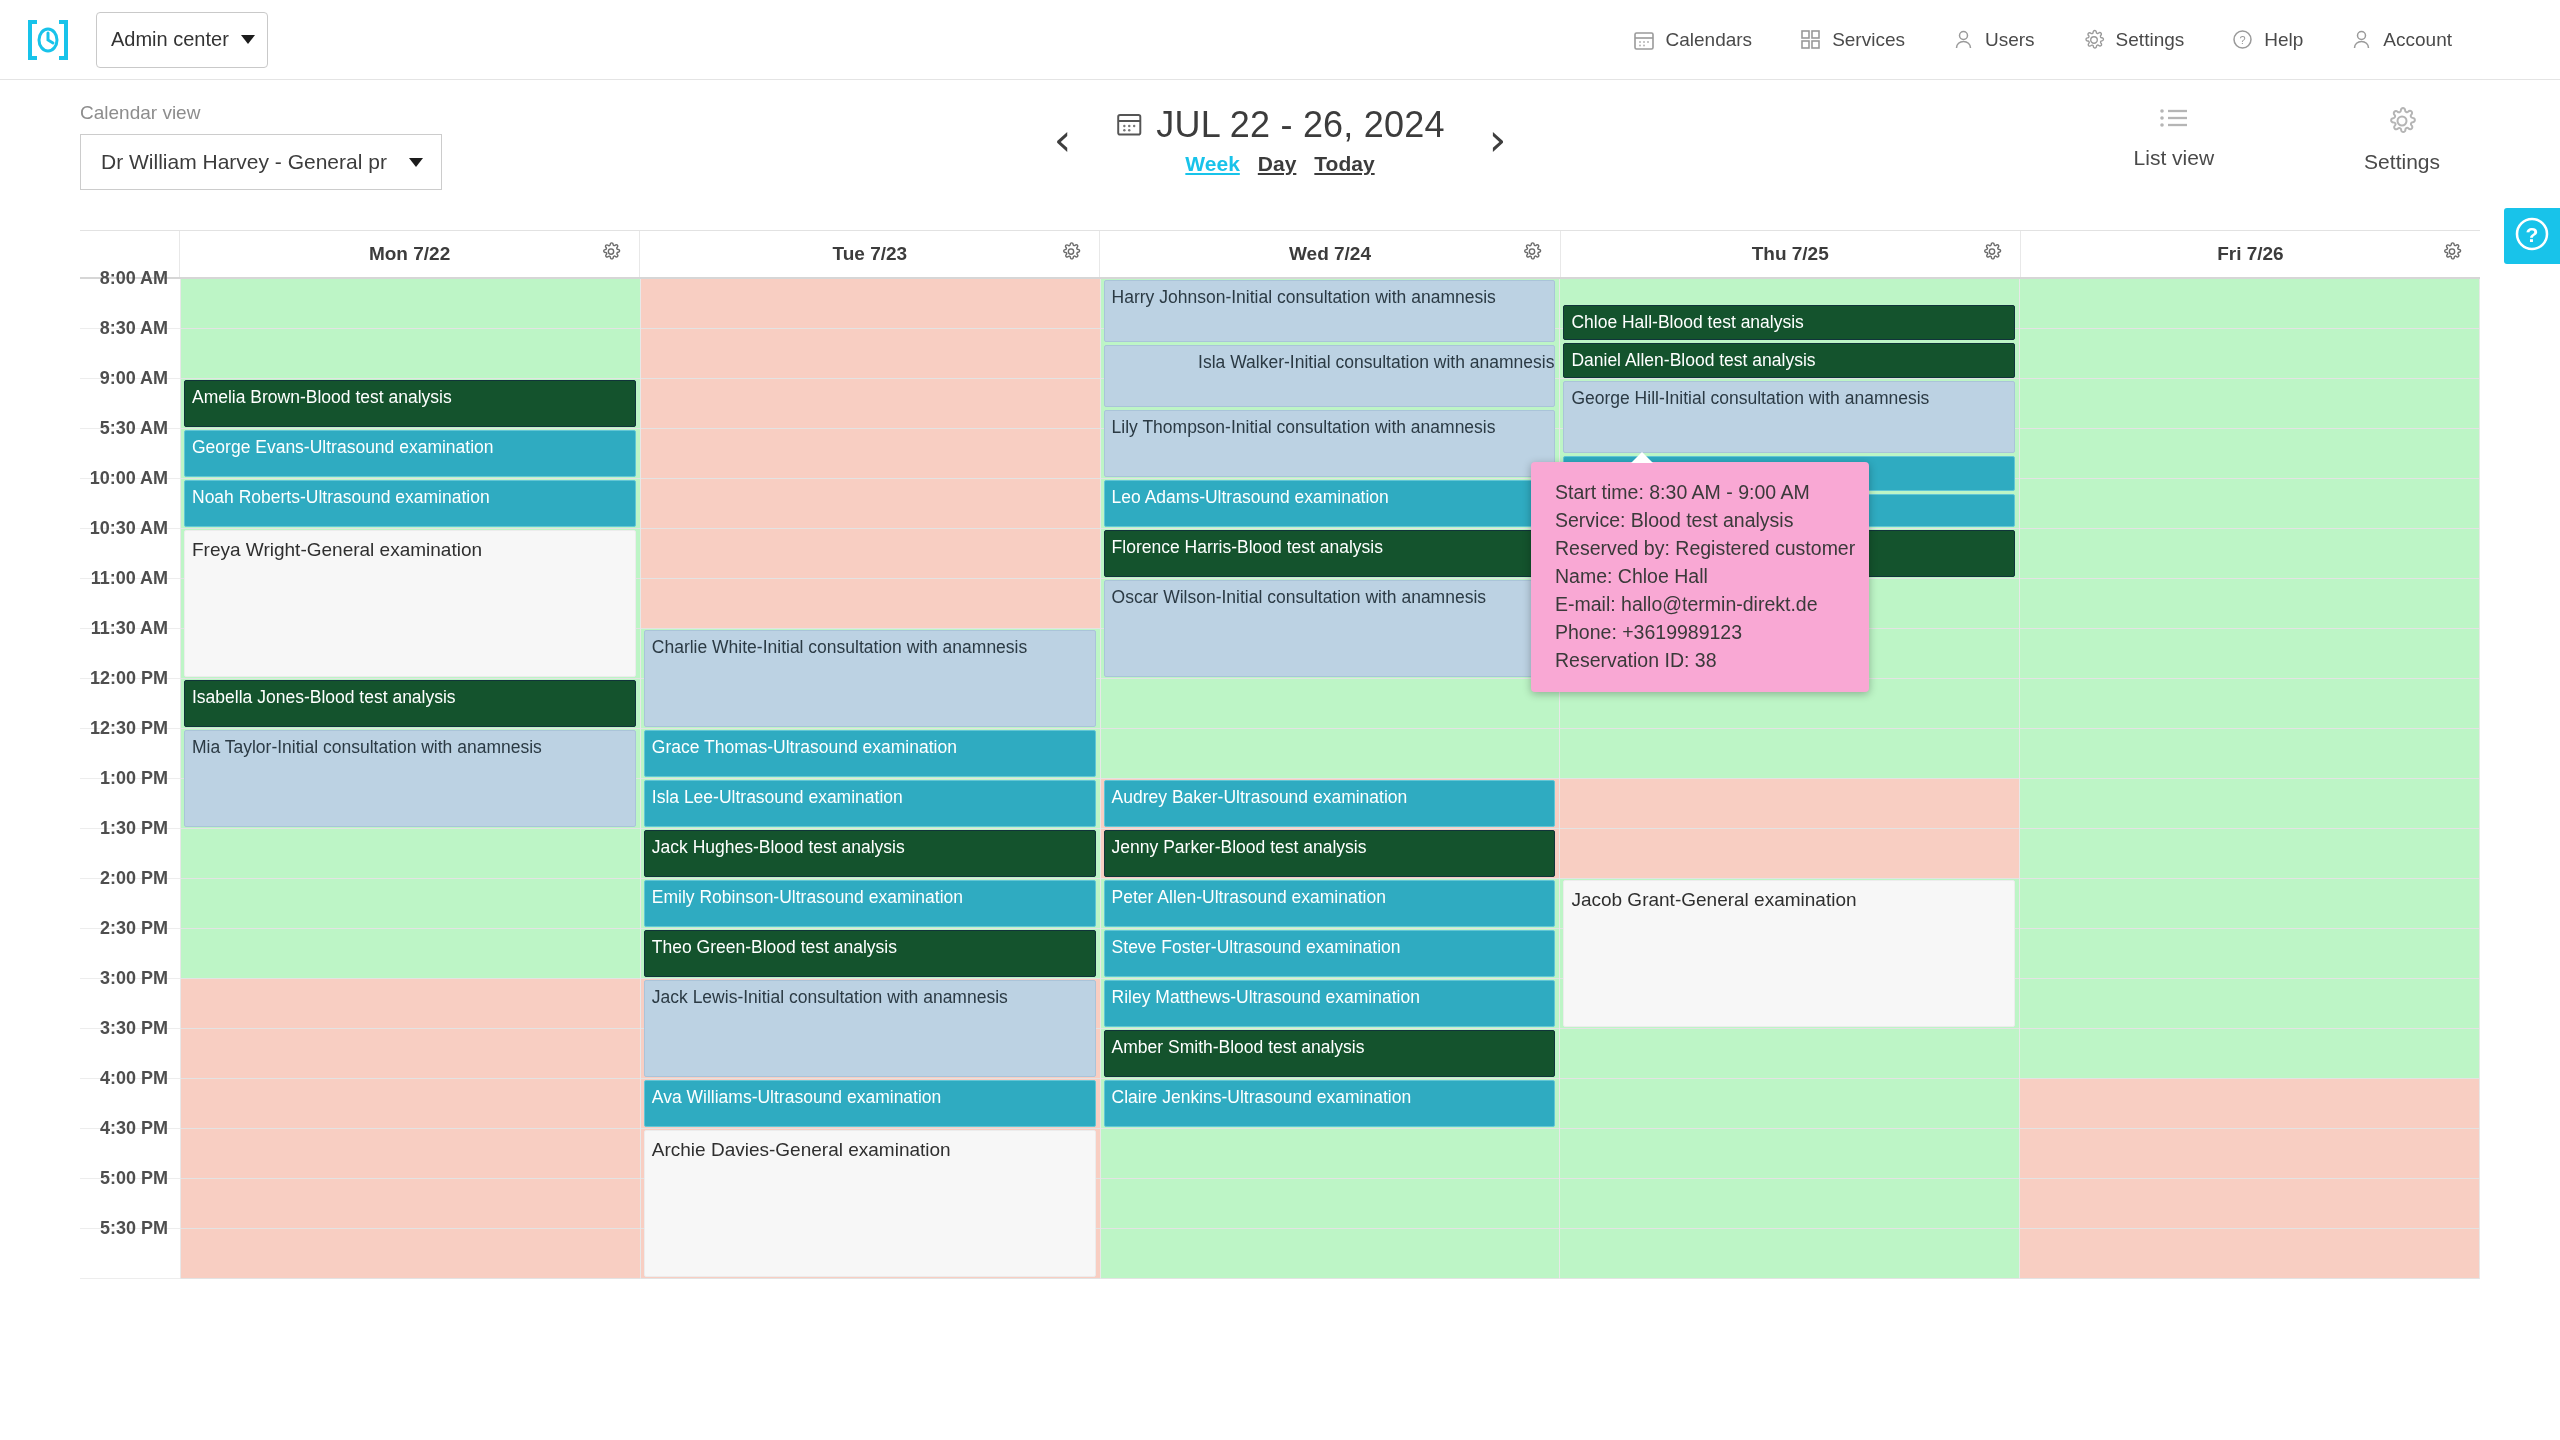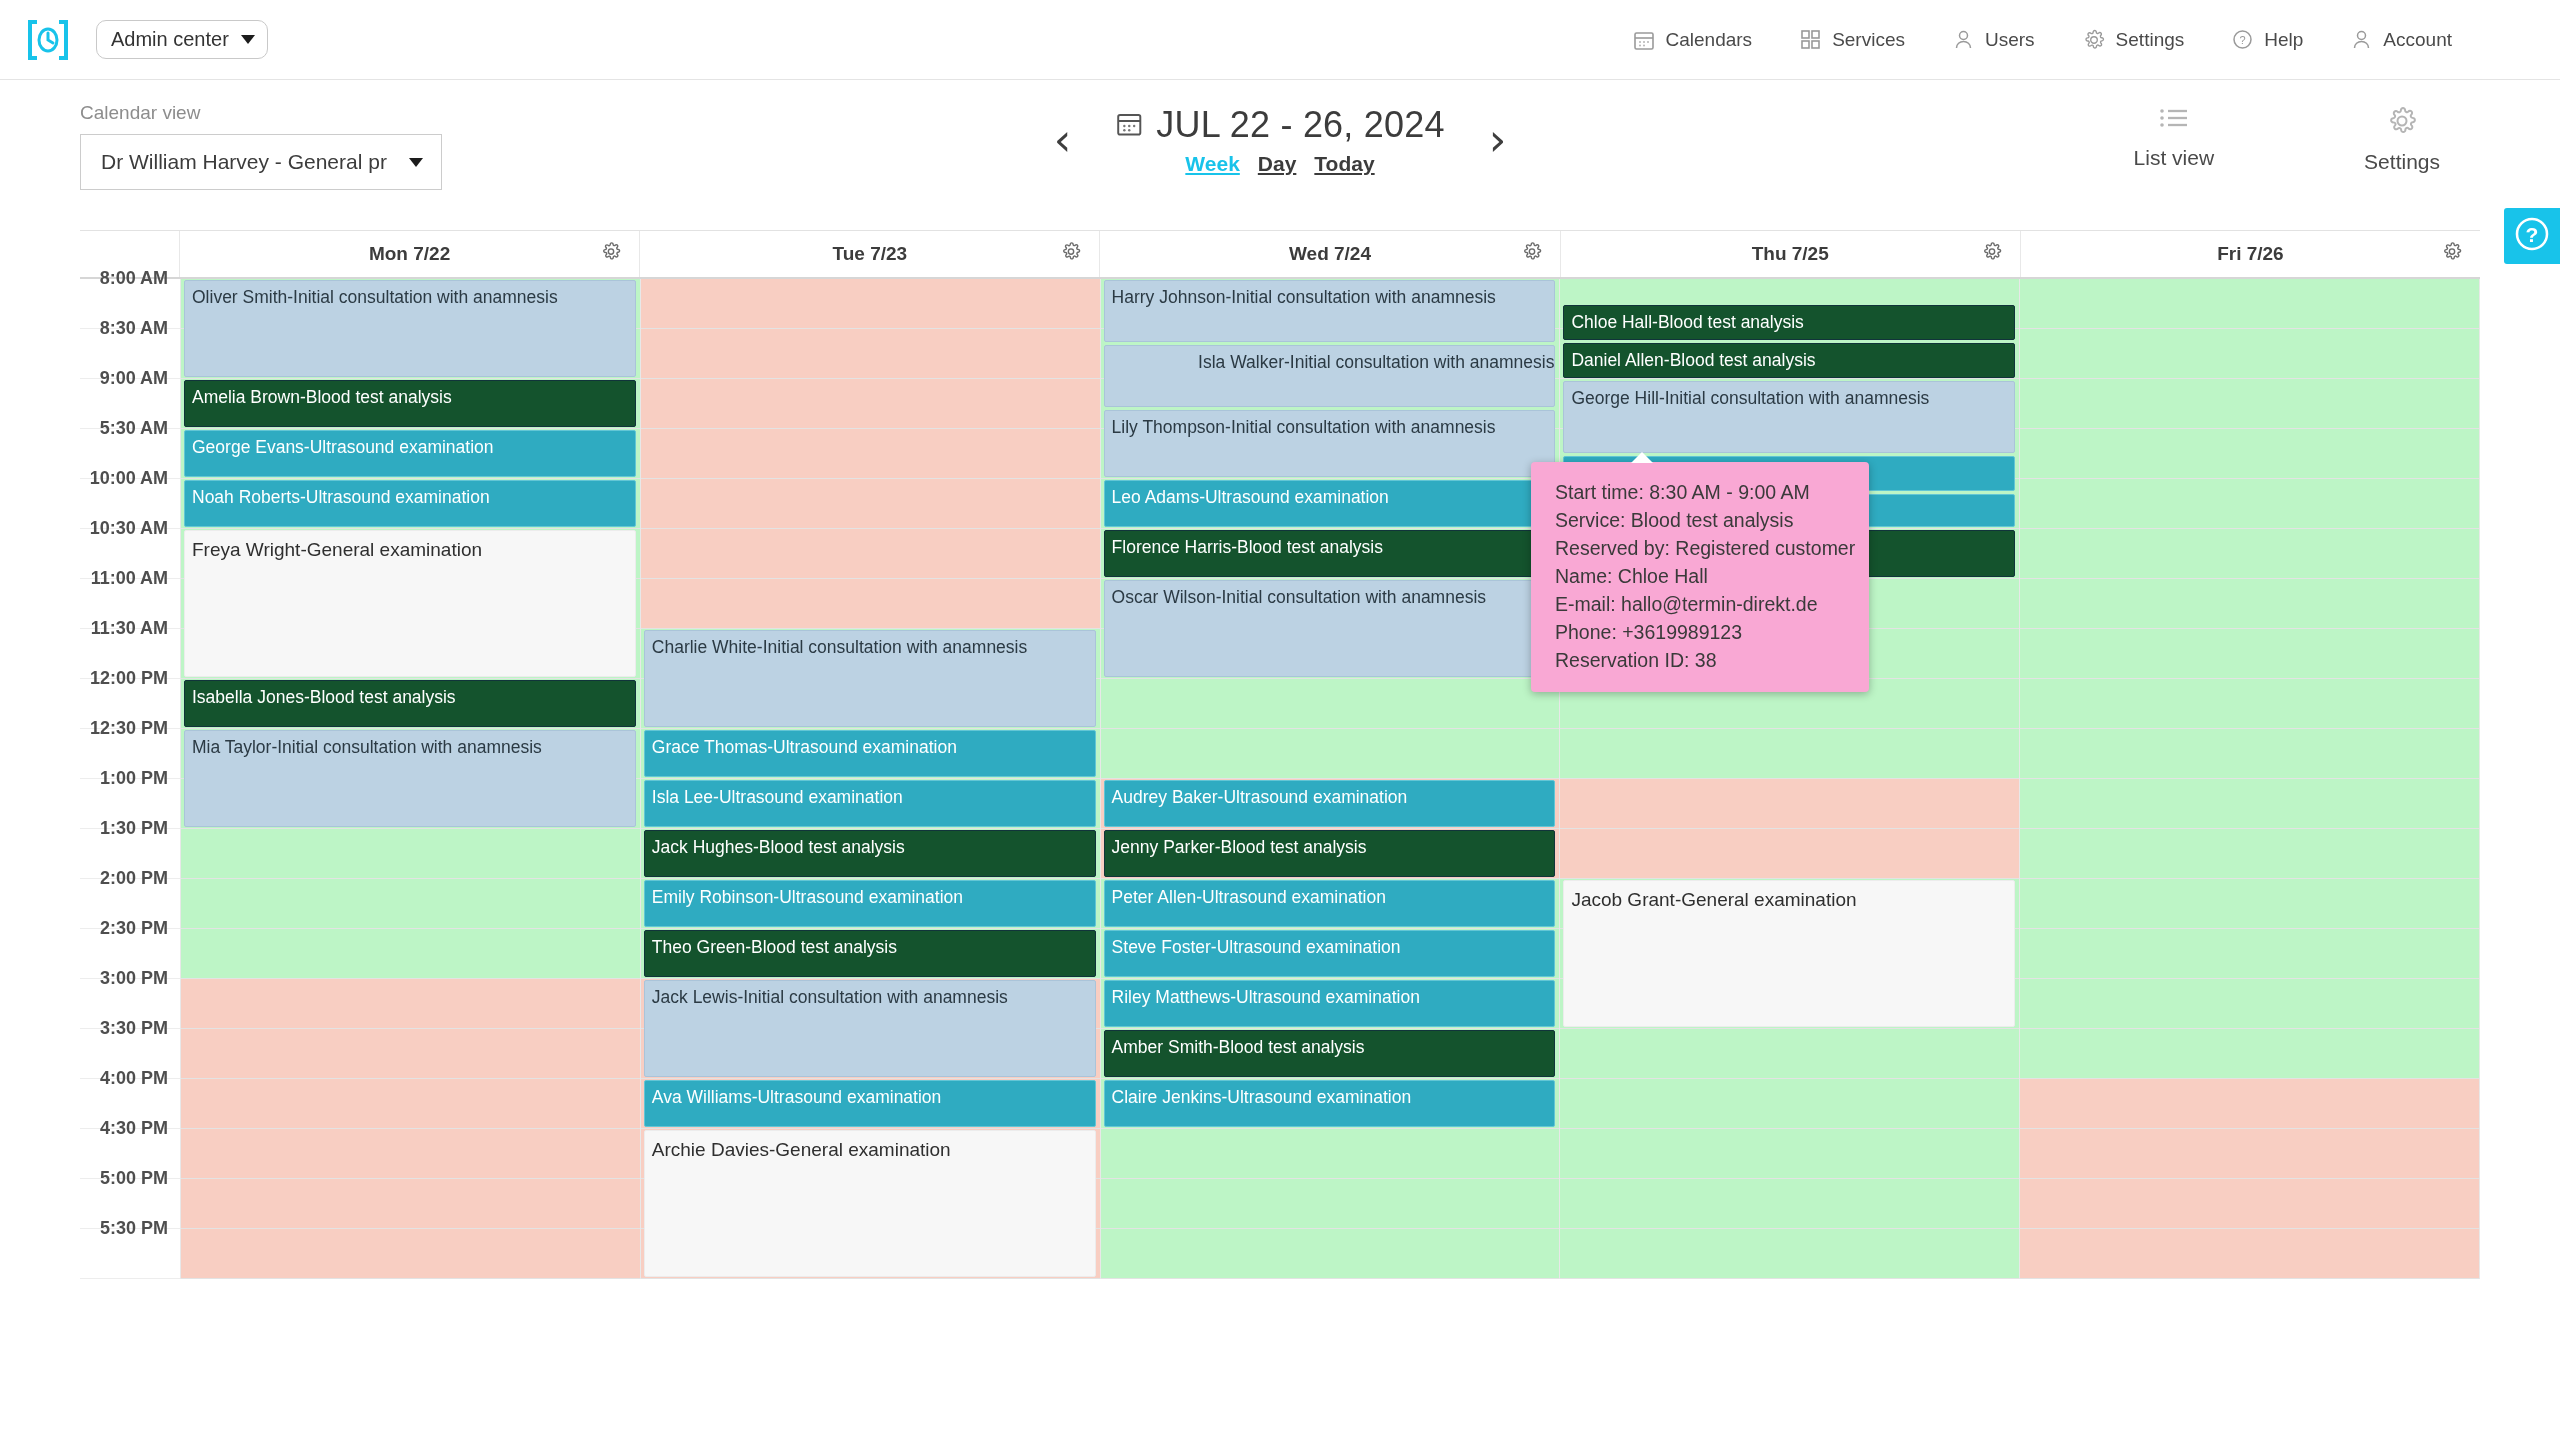--- a/index.html
+++ b/index.html
@@ -23,8 +23,8 @@
   .org-select {
     border: 1px solid #c9c9c9;
     background: #fff;
-    border-radius: 10px;
-    height: 39px;
+    border-radius: 4px;
+    height: 56px;
     padding: 0 12px 0 14px;
     display: flex;
     align-items: center;

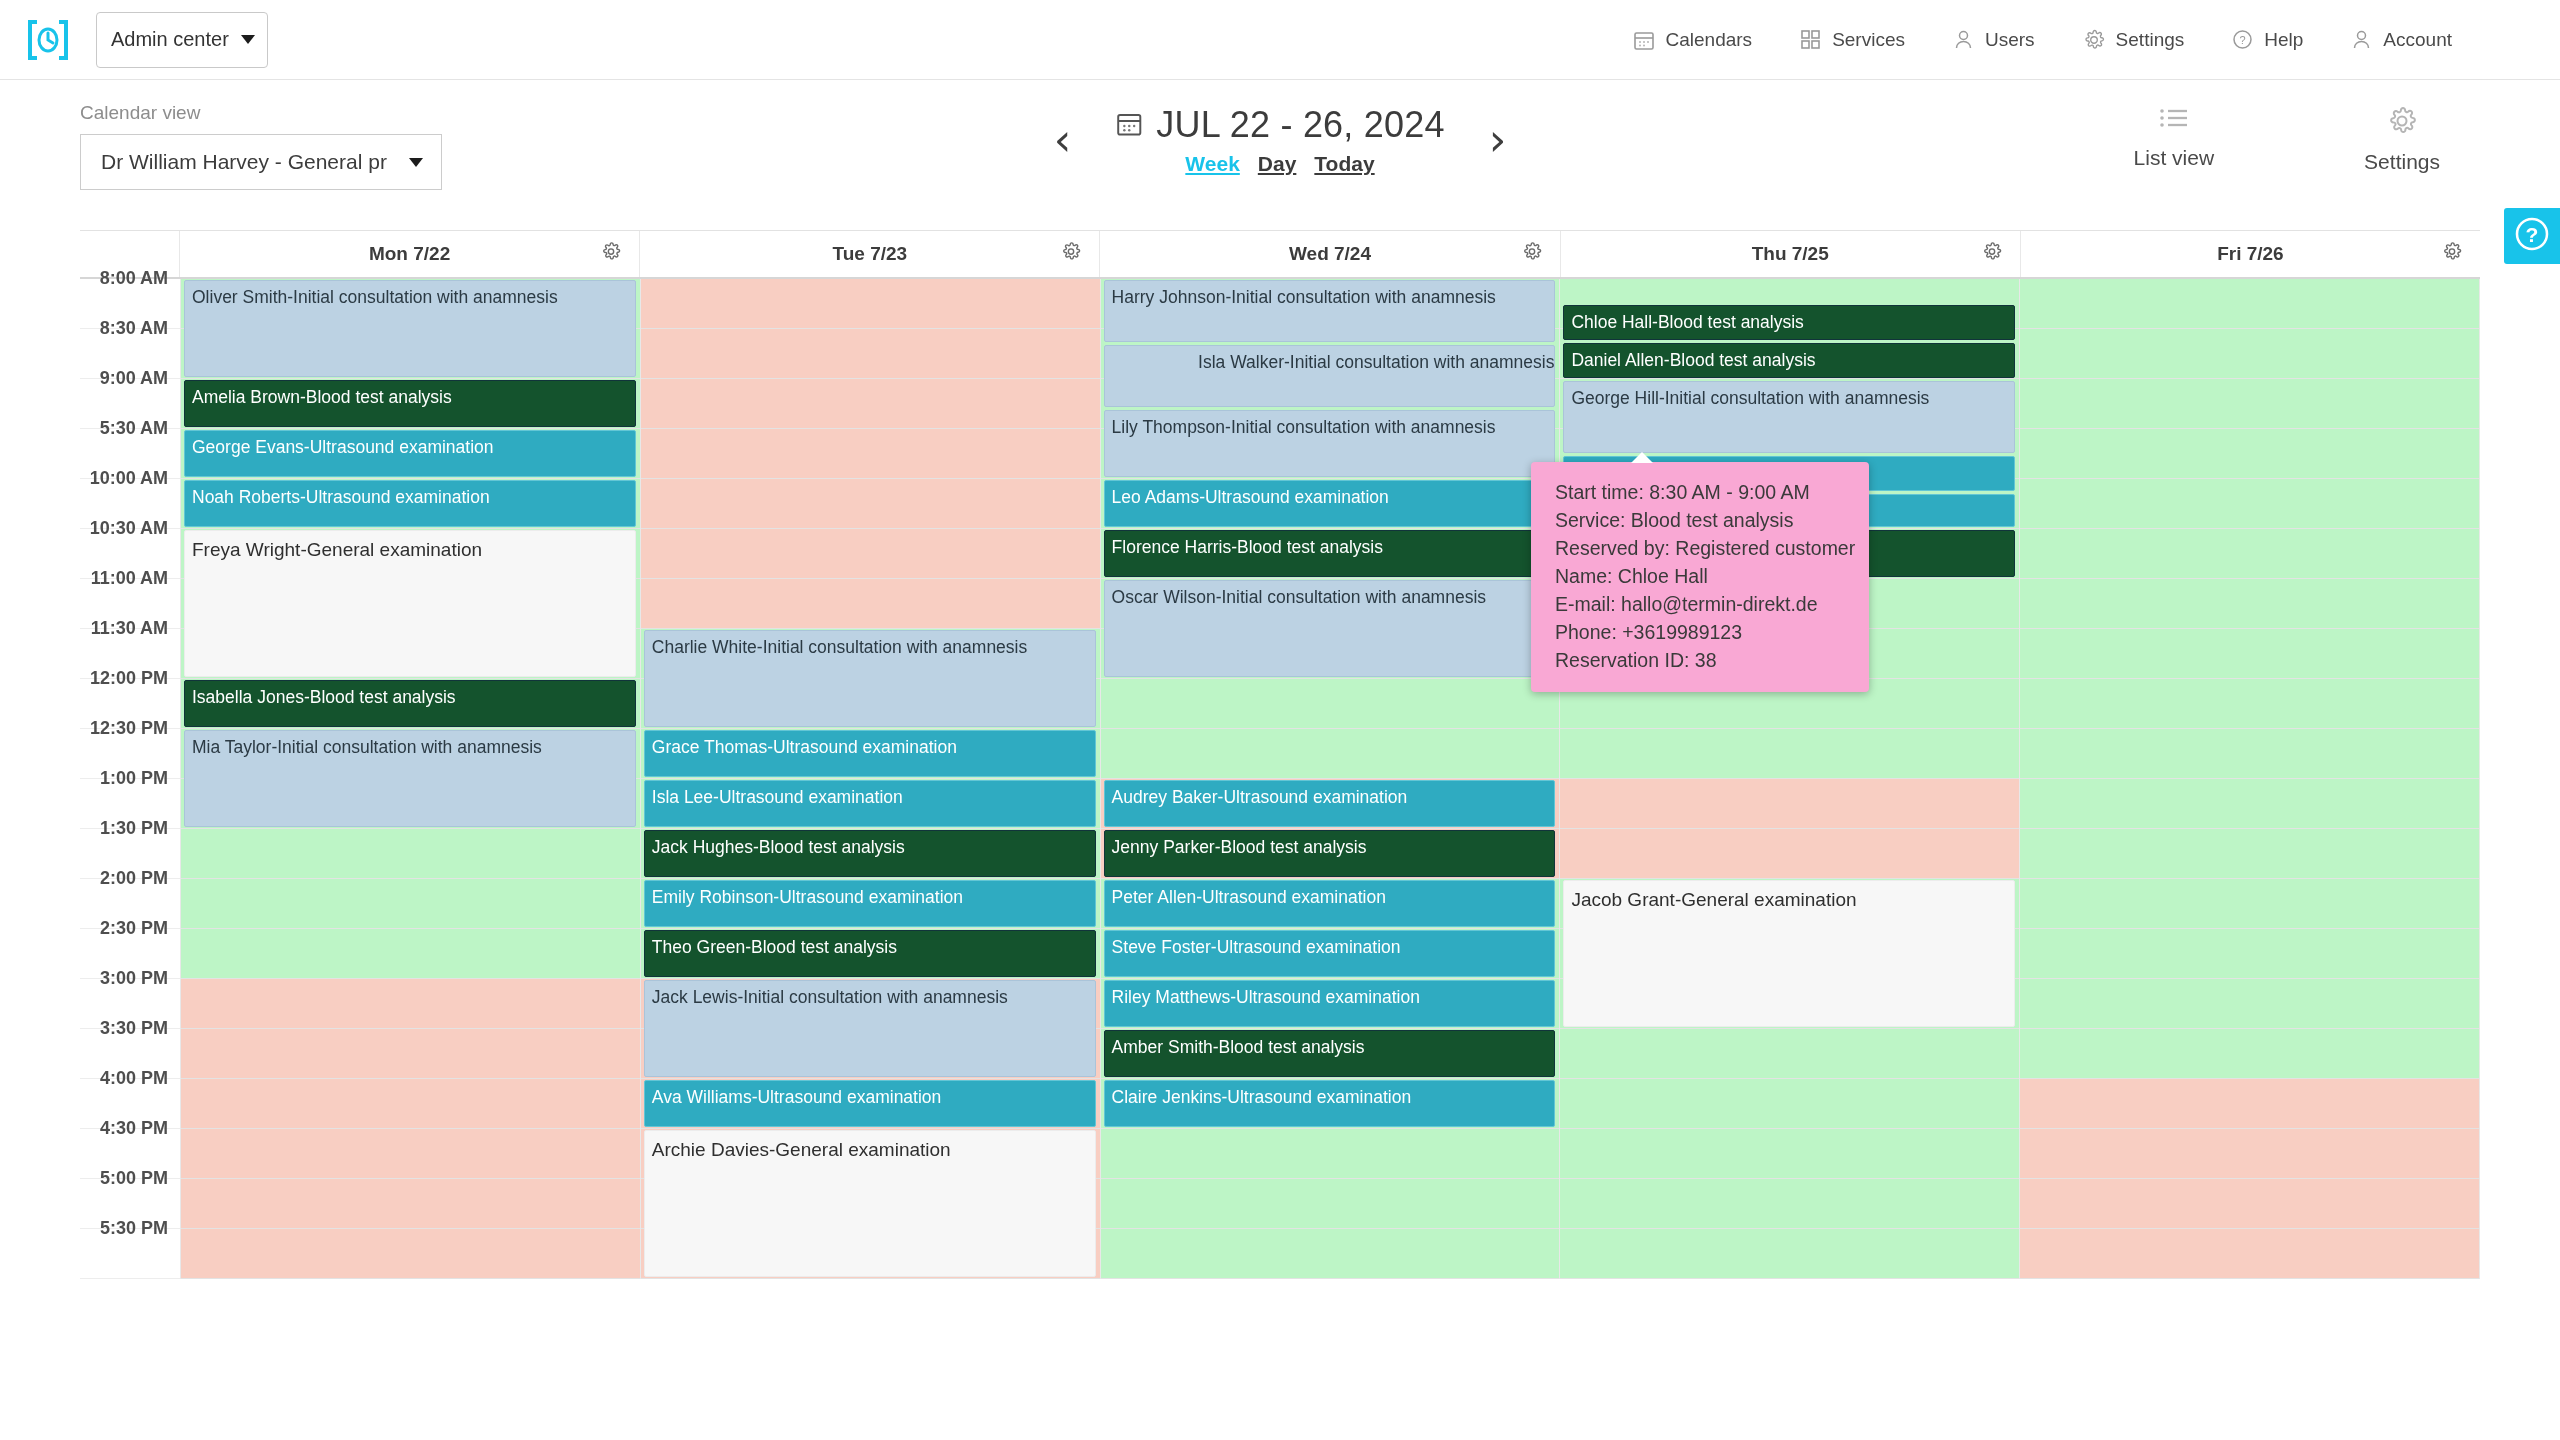--- a/index.html
+++ b/index.html
@@ -504,7 +504,6 @@
           <div class="slot pink"></div>
           <div class="slot pink"></div>
           <div class="events">
-            <div class="event ev-initial" style="top: 1px; height: 97px;">Oliver Smith-Initial consultation with anamnesis</div>
             <div class="event ev-blood" style="top: 101px; height: 47px;">Amelia Brown-Blood test analysis</div>
             <div class="event ev-ultra" style="top: 151px; height: 47px;">George Evans-Ultrasound examination</div>
             <div class="event ev-ultra" style="top: 201px; height: 47px;">Noah Roberts-Ultrasound examination</div>

